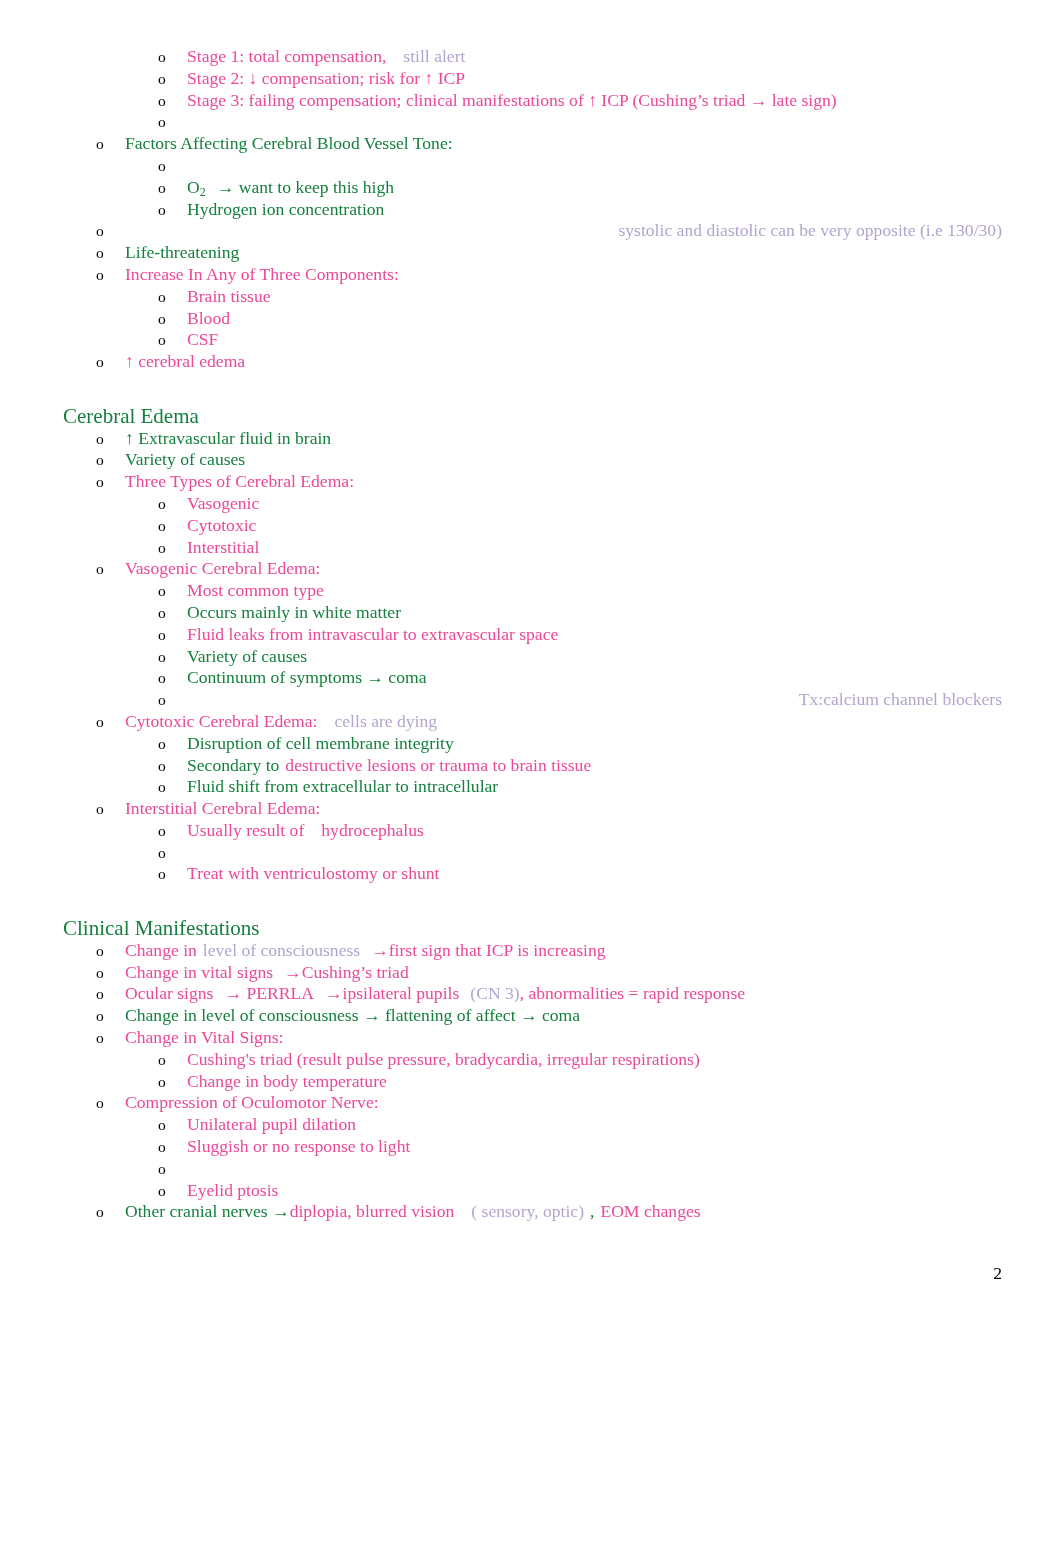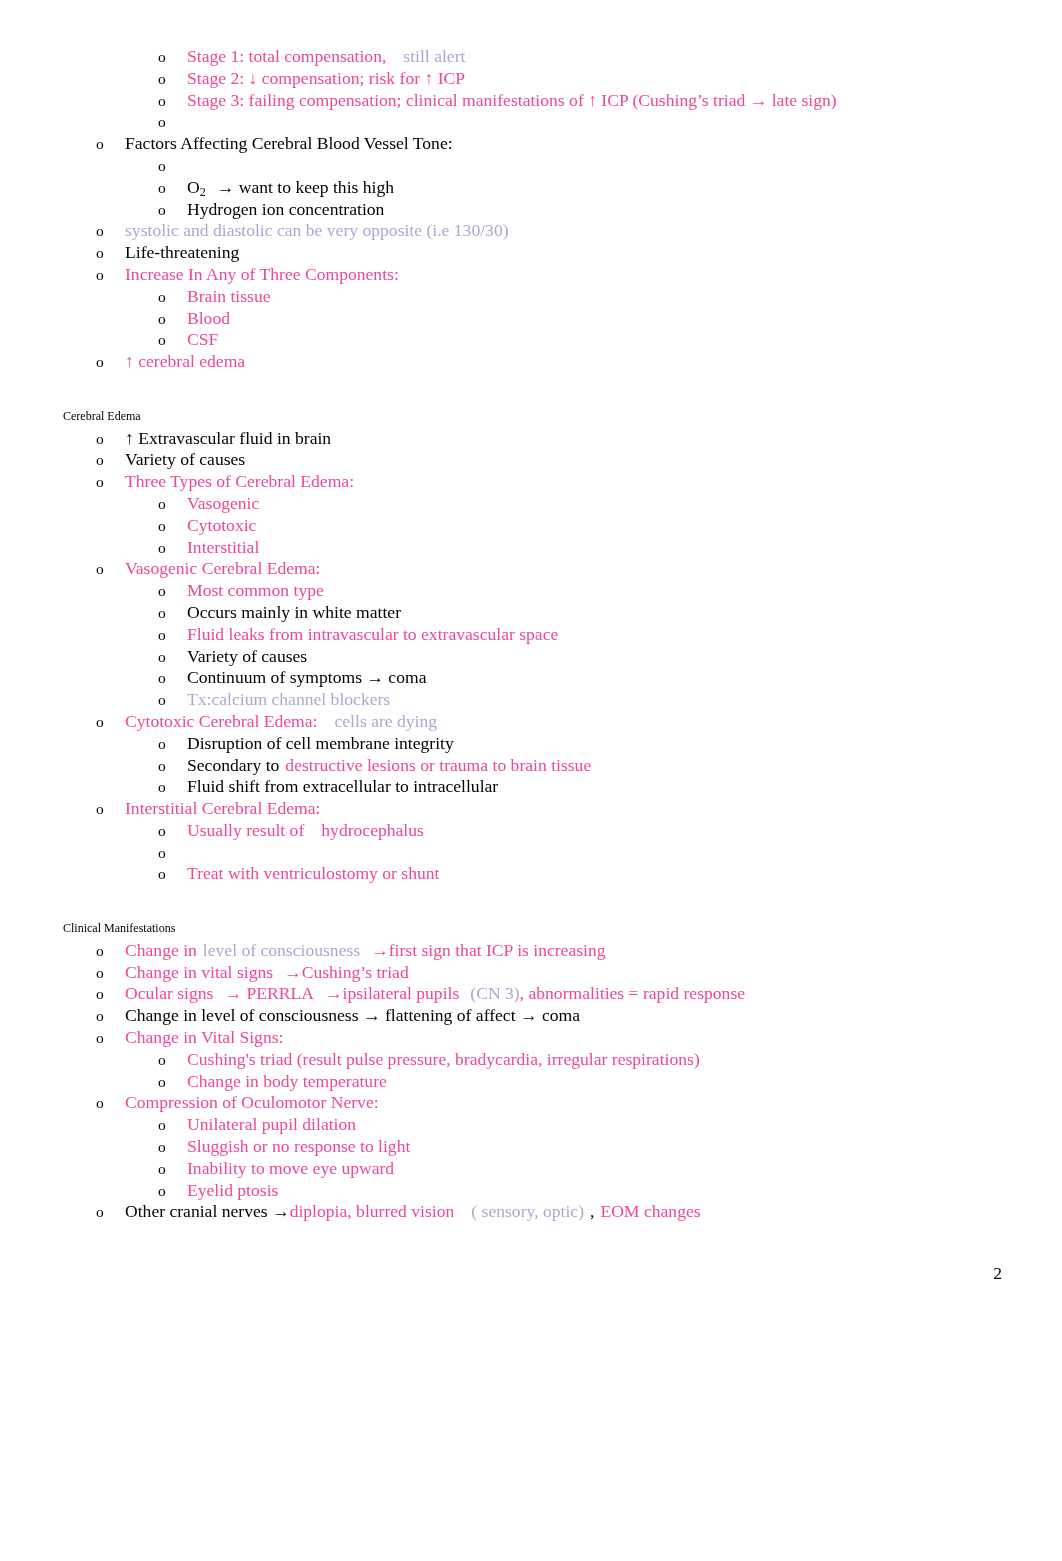--- a/index.html
+++ b/index.html
@@ -59,7 +59,7 @@
   
   .red   { color: #ec4899; }
   .black { color: #000000; }
-  .lav   { color: #b3a4cf; }
+  .lav   { color: #b3a4cf; text-align: right; }
   sub {
     font-size: 0.68em;
     line-height: 0;

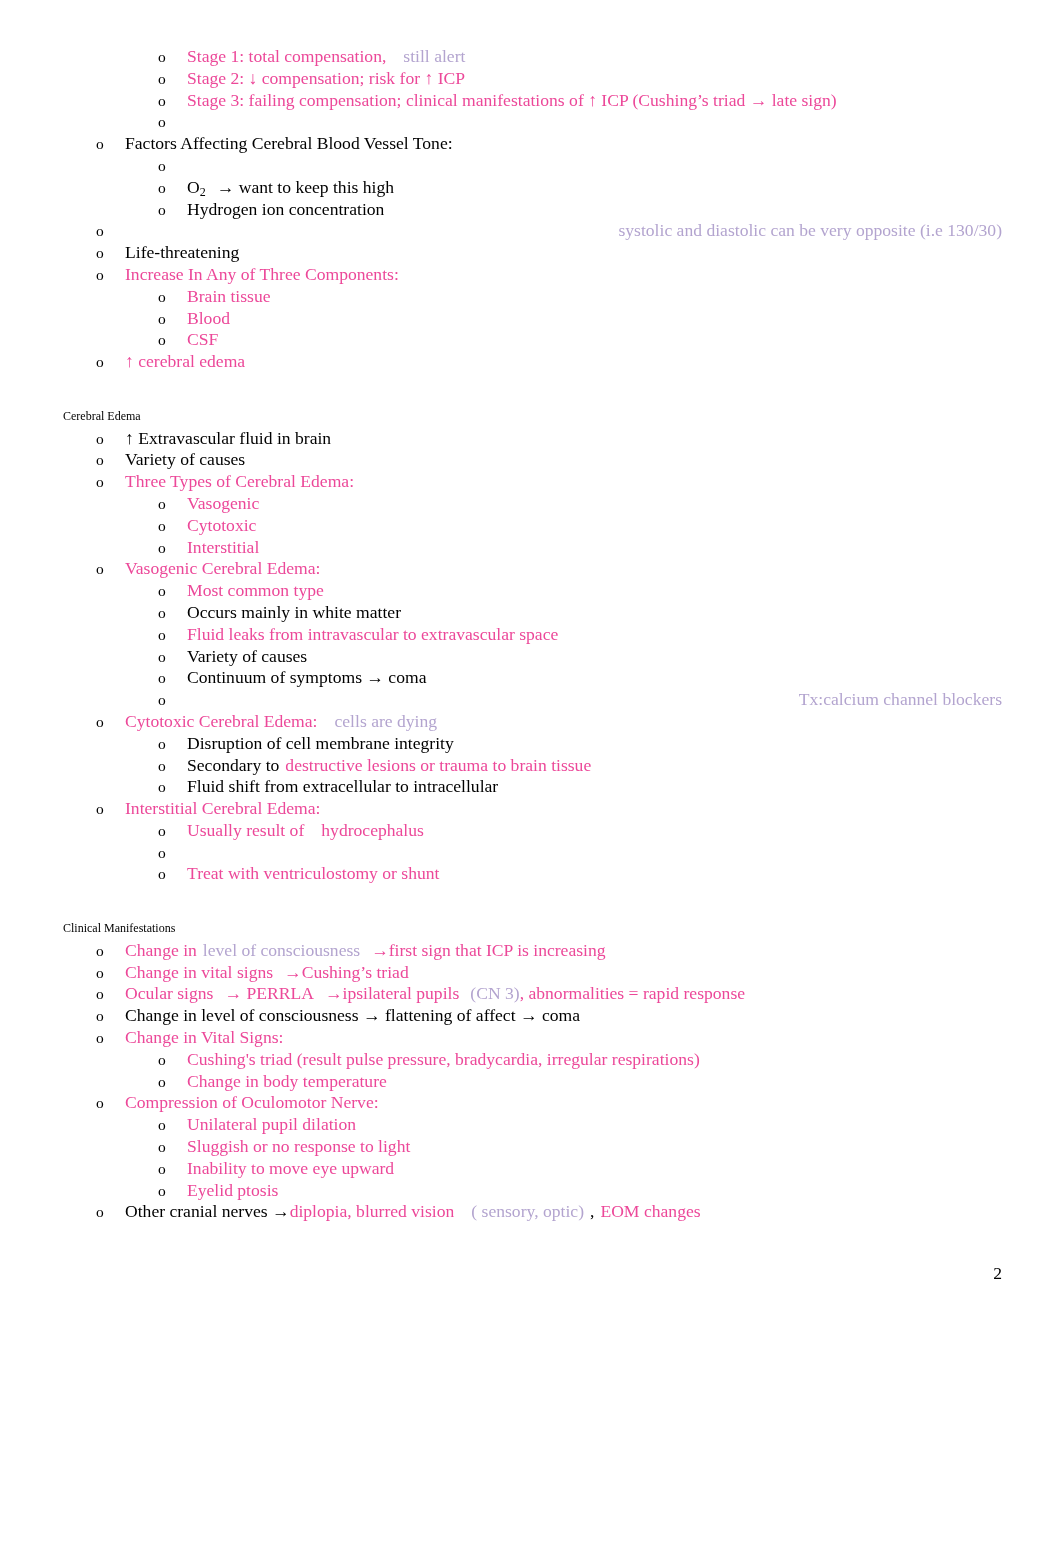--- a/index.html
+++ b/index.html
@@ -58,7 +58,7 @@
   }
   
   .red   { color: #ec4899; }
-  .black { color: #000000; }
+  .black { color: #15803d; }
   .lav   { color: #b3a4cf; text-align: right; }
   sub {
     font-size: 0.68em;

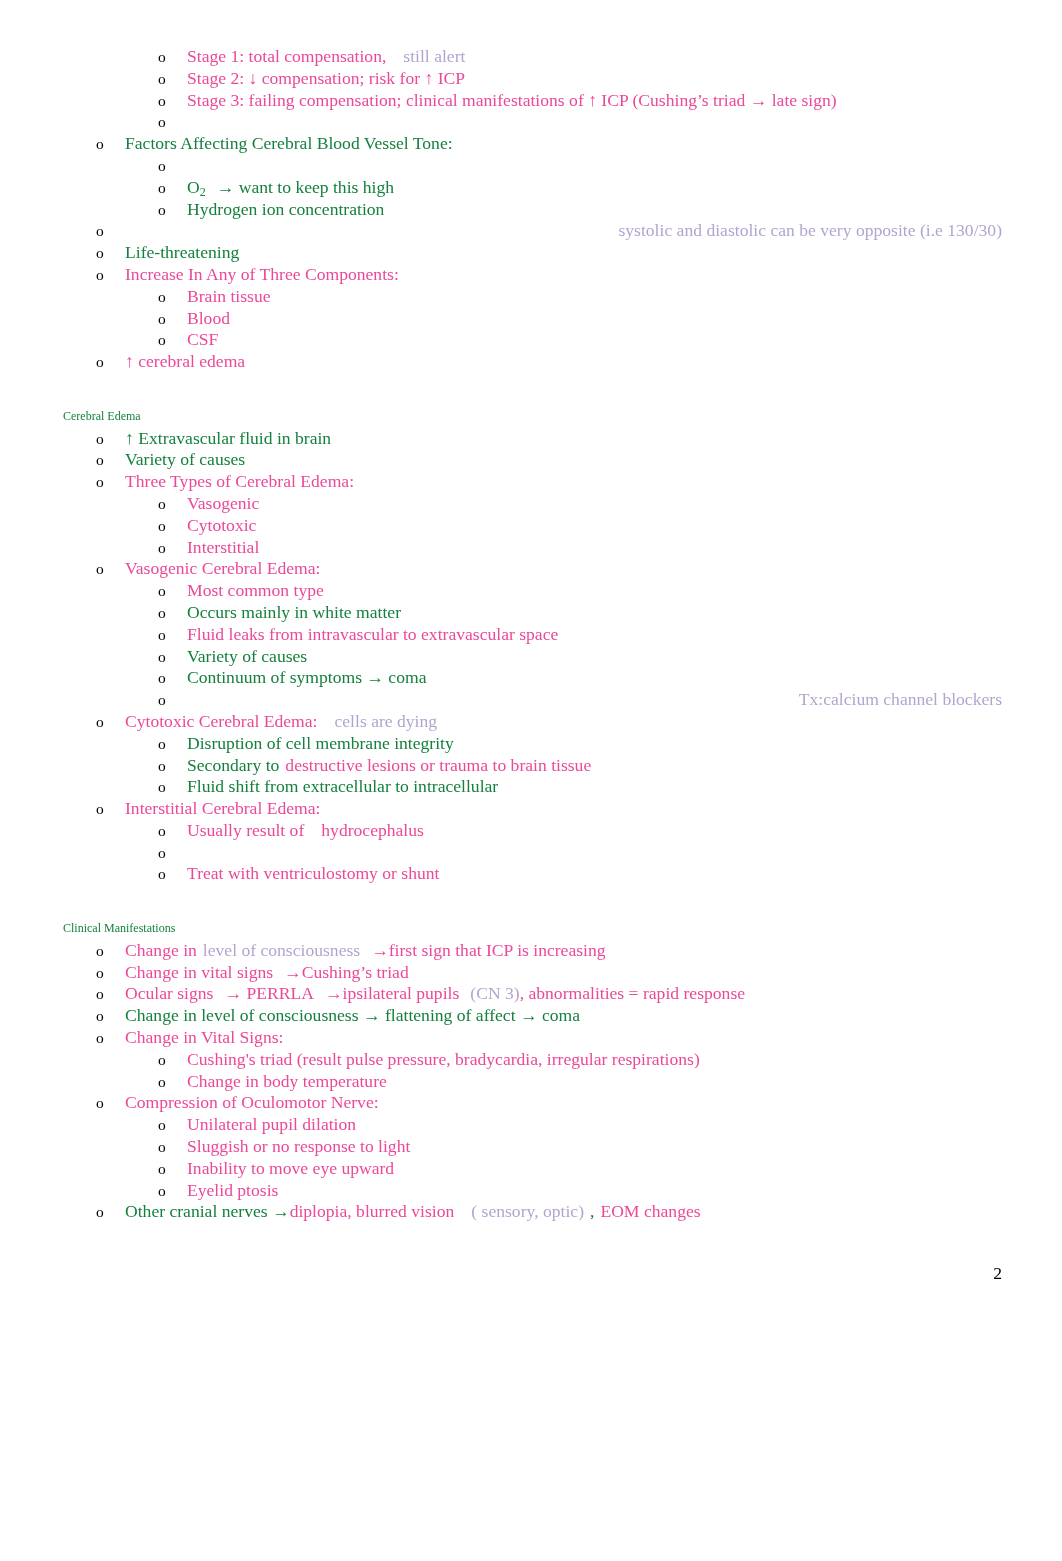--- a/index.html
+++ b/index.html
@@ -53,7 +53,7 @@
   .lvl2 > .bullet { width: 29px; margin-left: 95px; }
   .heading-row { margin-left: 0; }
   .heading {
-    font-size: 12px;
+    font-size: 21px;
     line-height: 21.8px;
   }
   

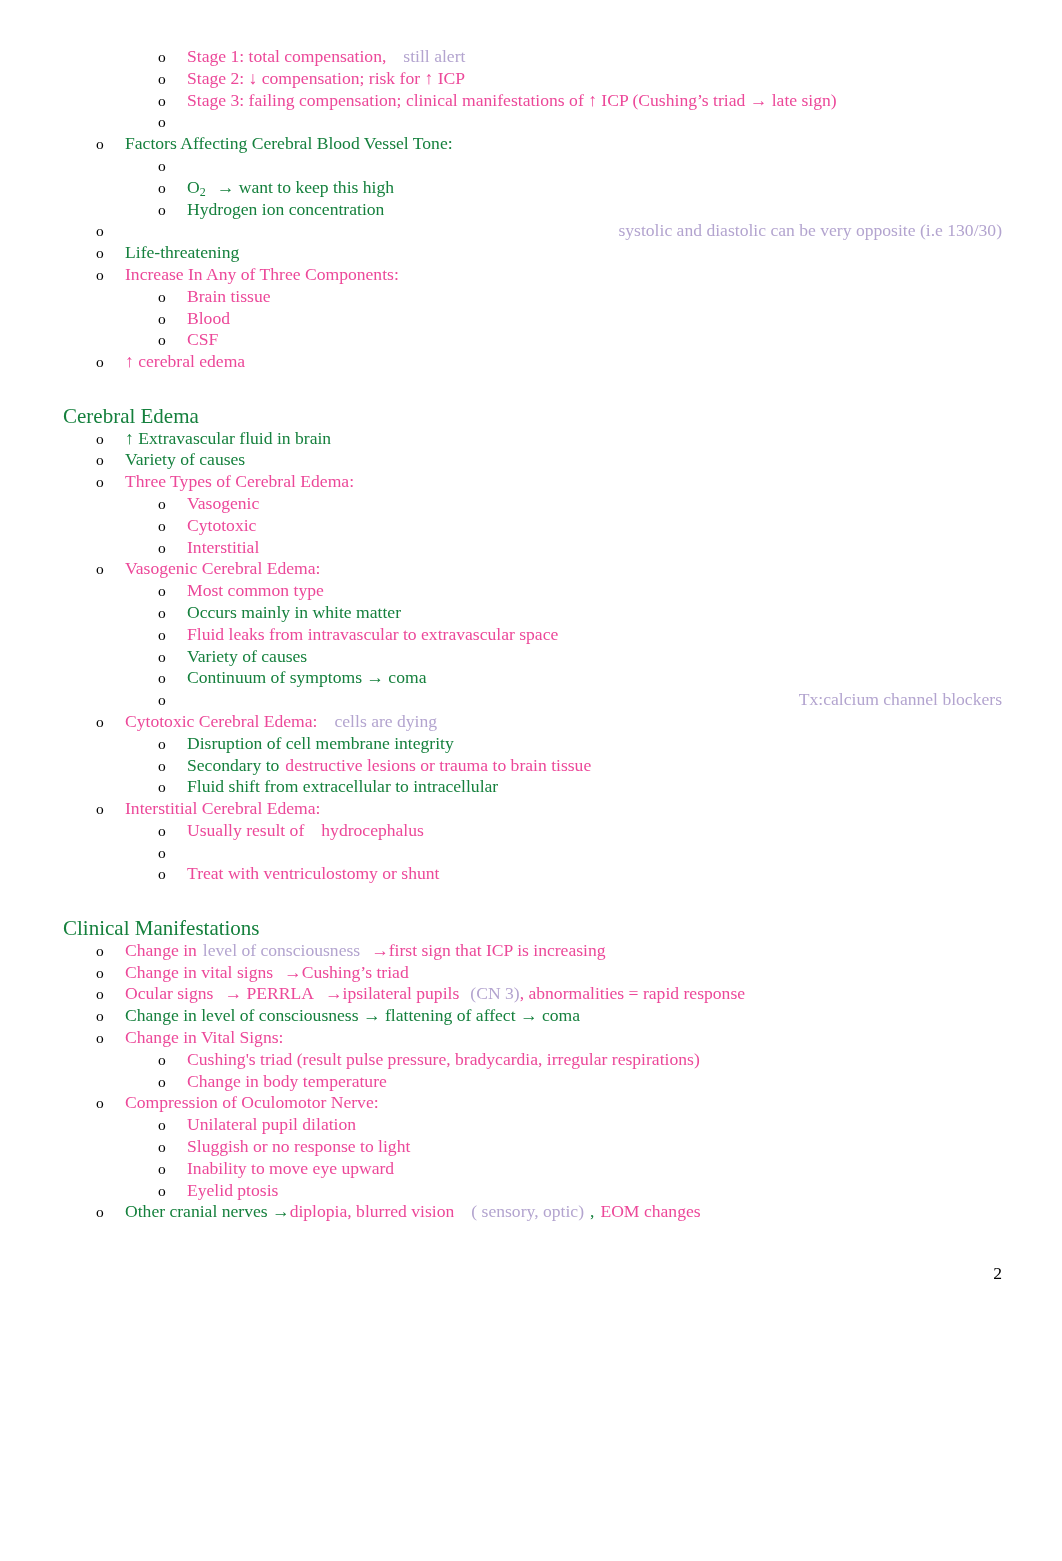--- a/index.html
+++ b/index.html
@@ -307,7 +307,6 @@
     </div>
     <div class="row lvl2">
       <span class="bullet">o</span>
-      <span class="txt red">Inability to move eye upward</span>
     </div>
     <div class="row lvl2">
       <span class="bullet">o</span>

